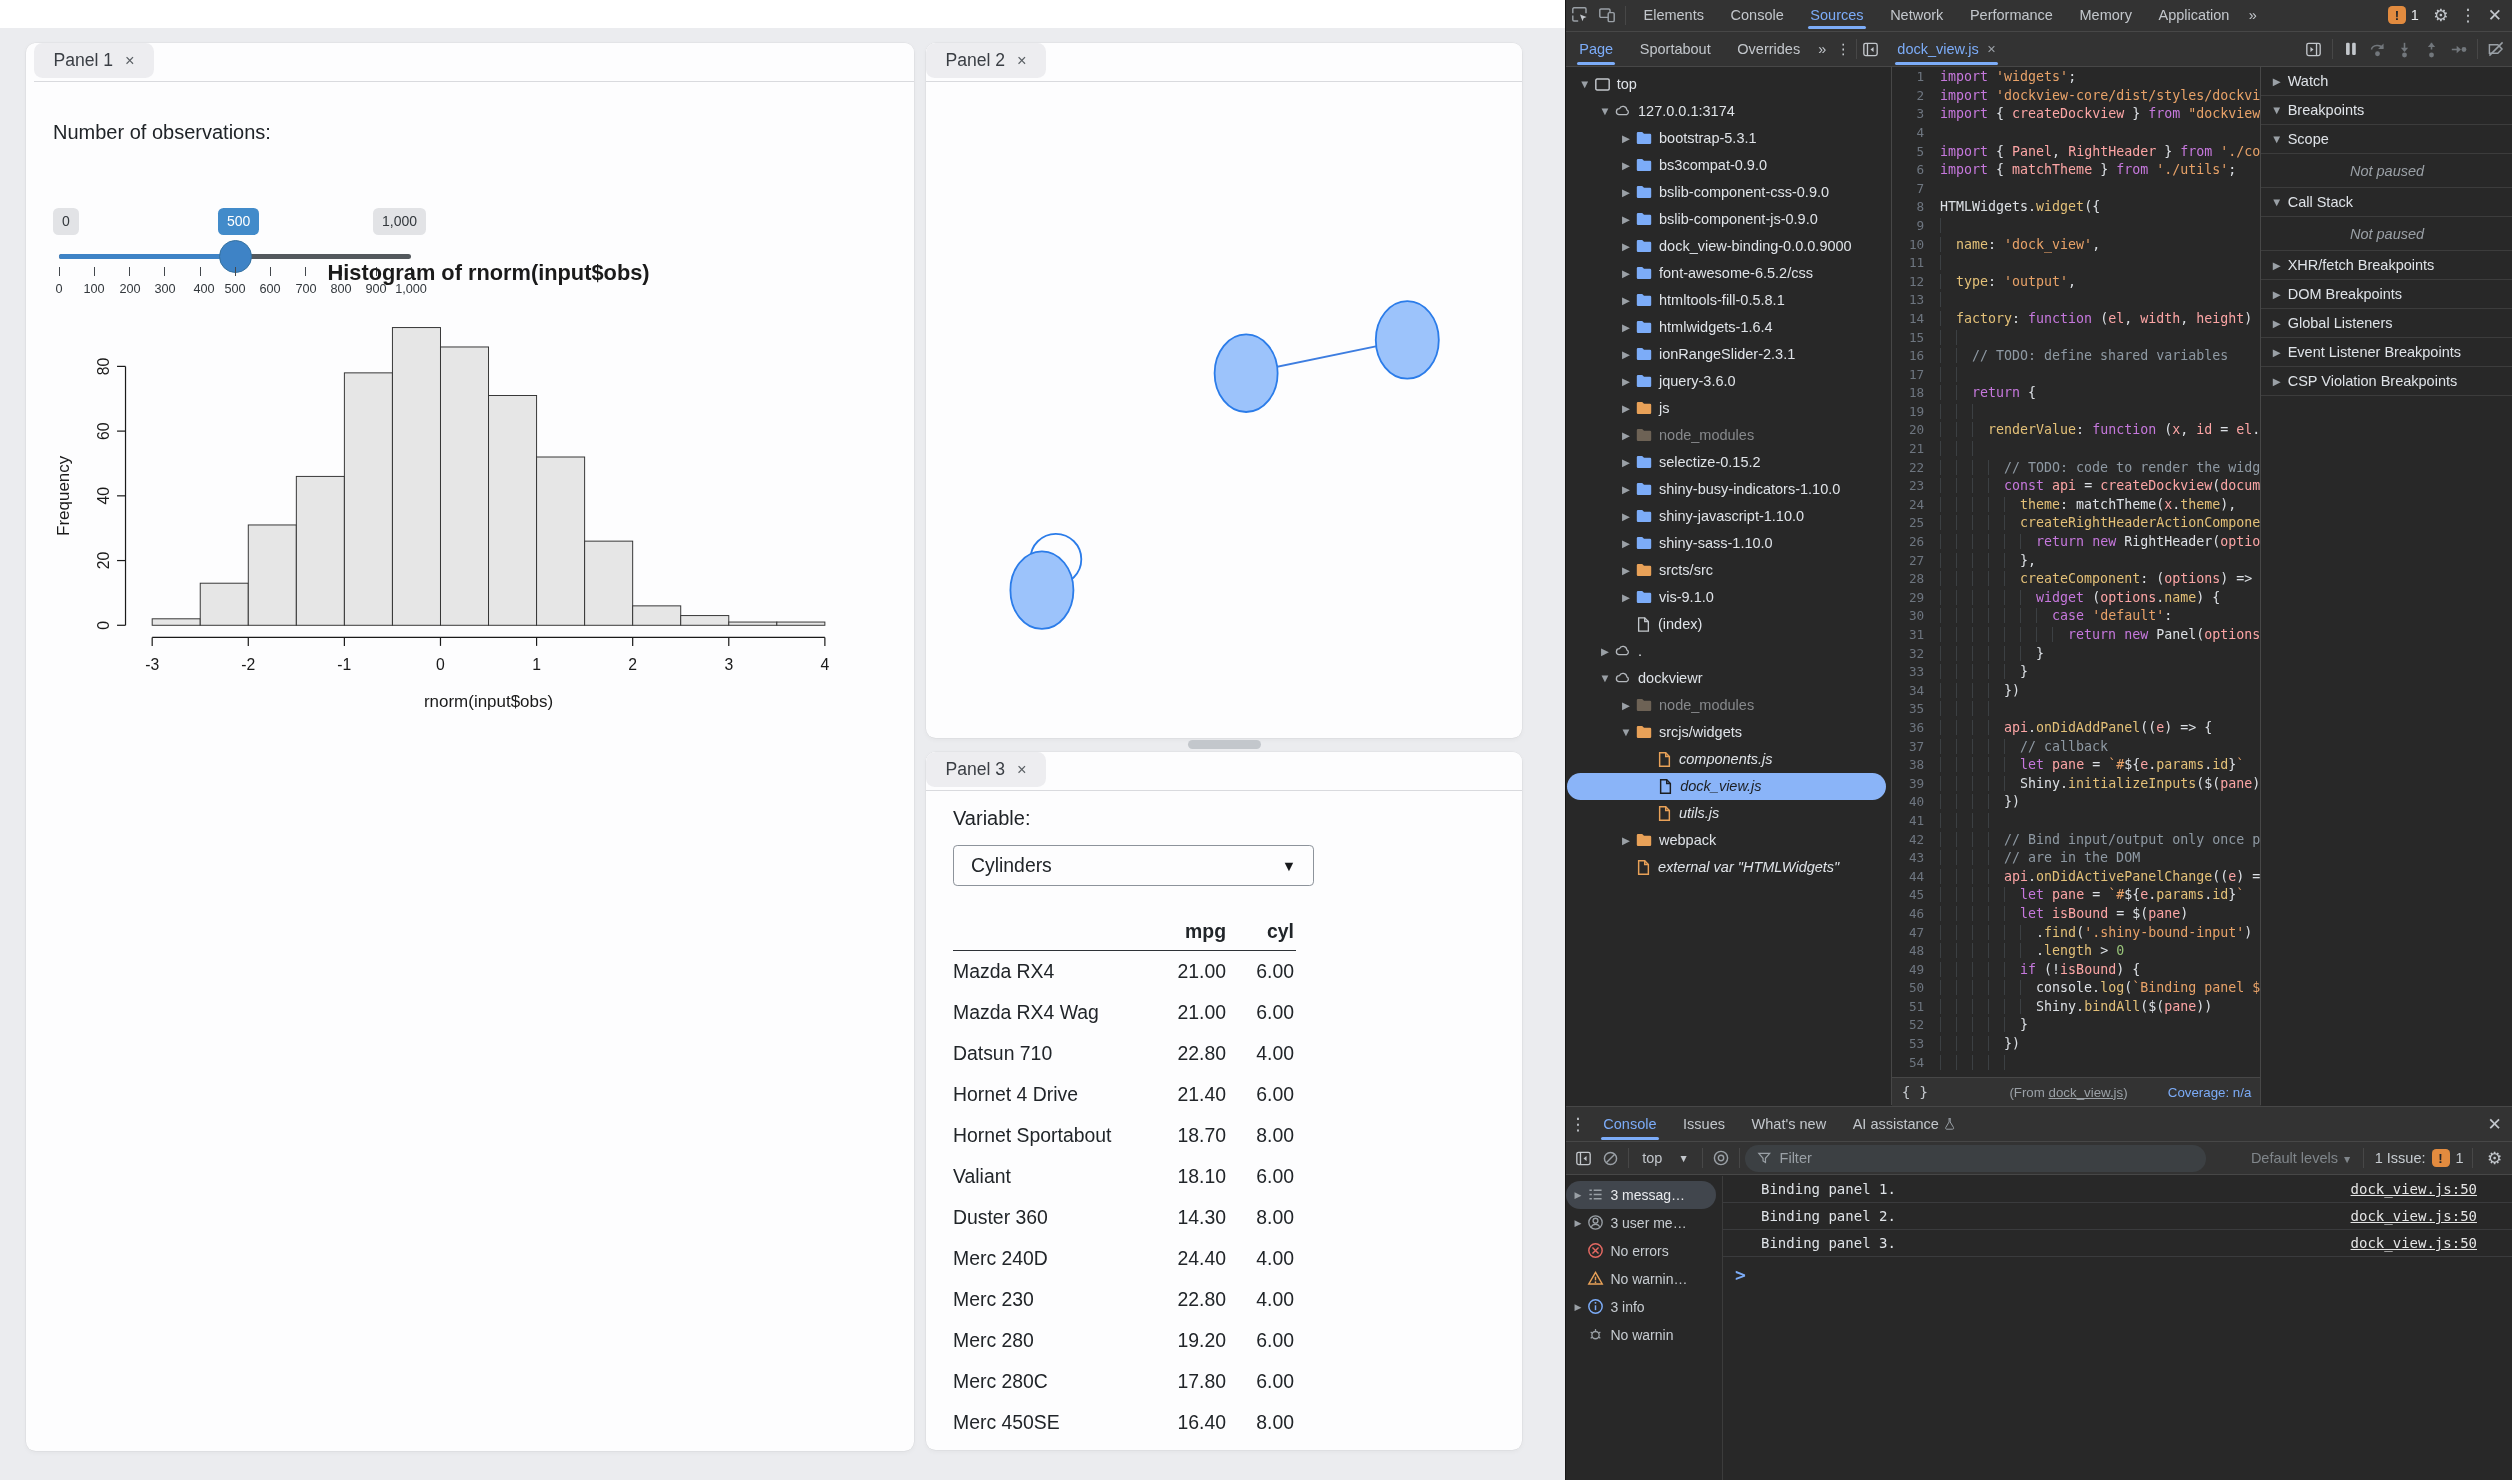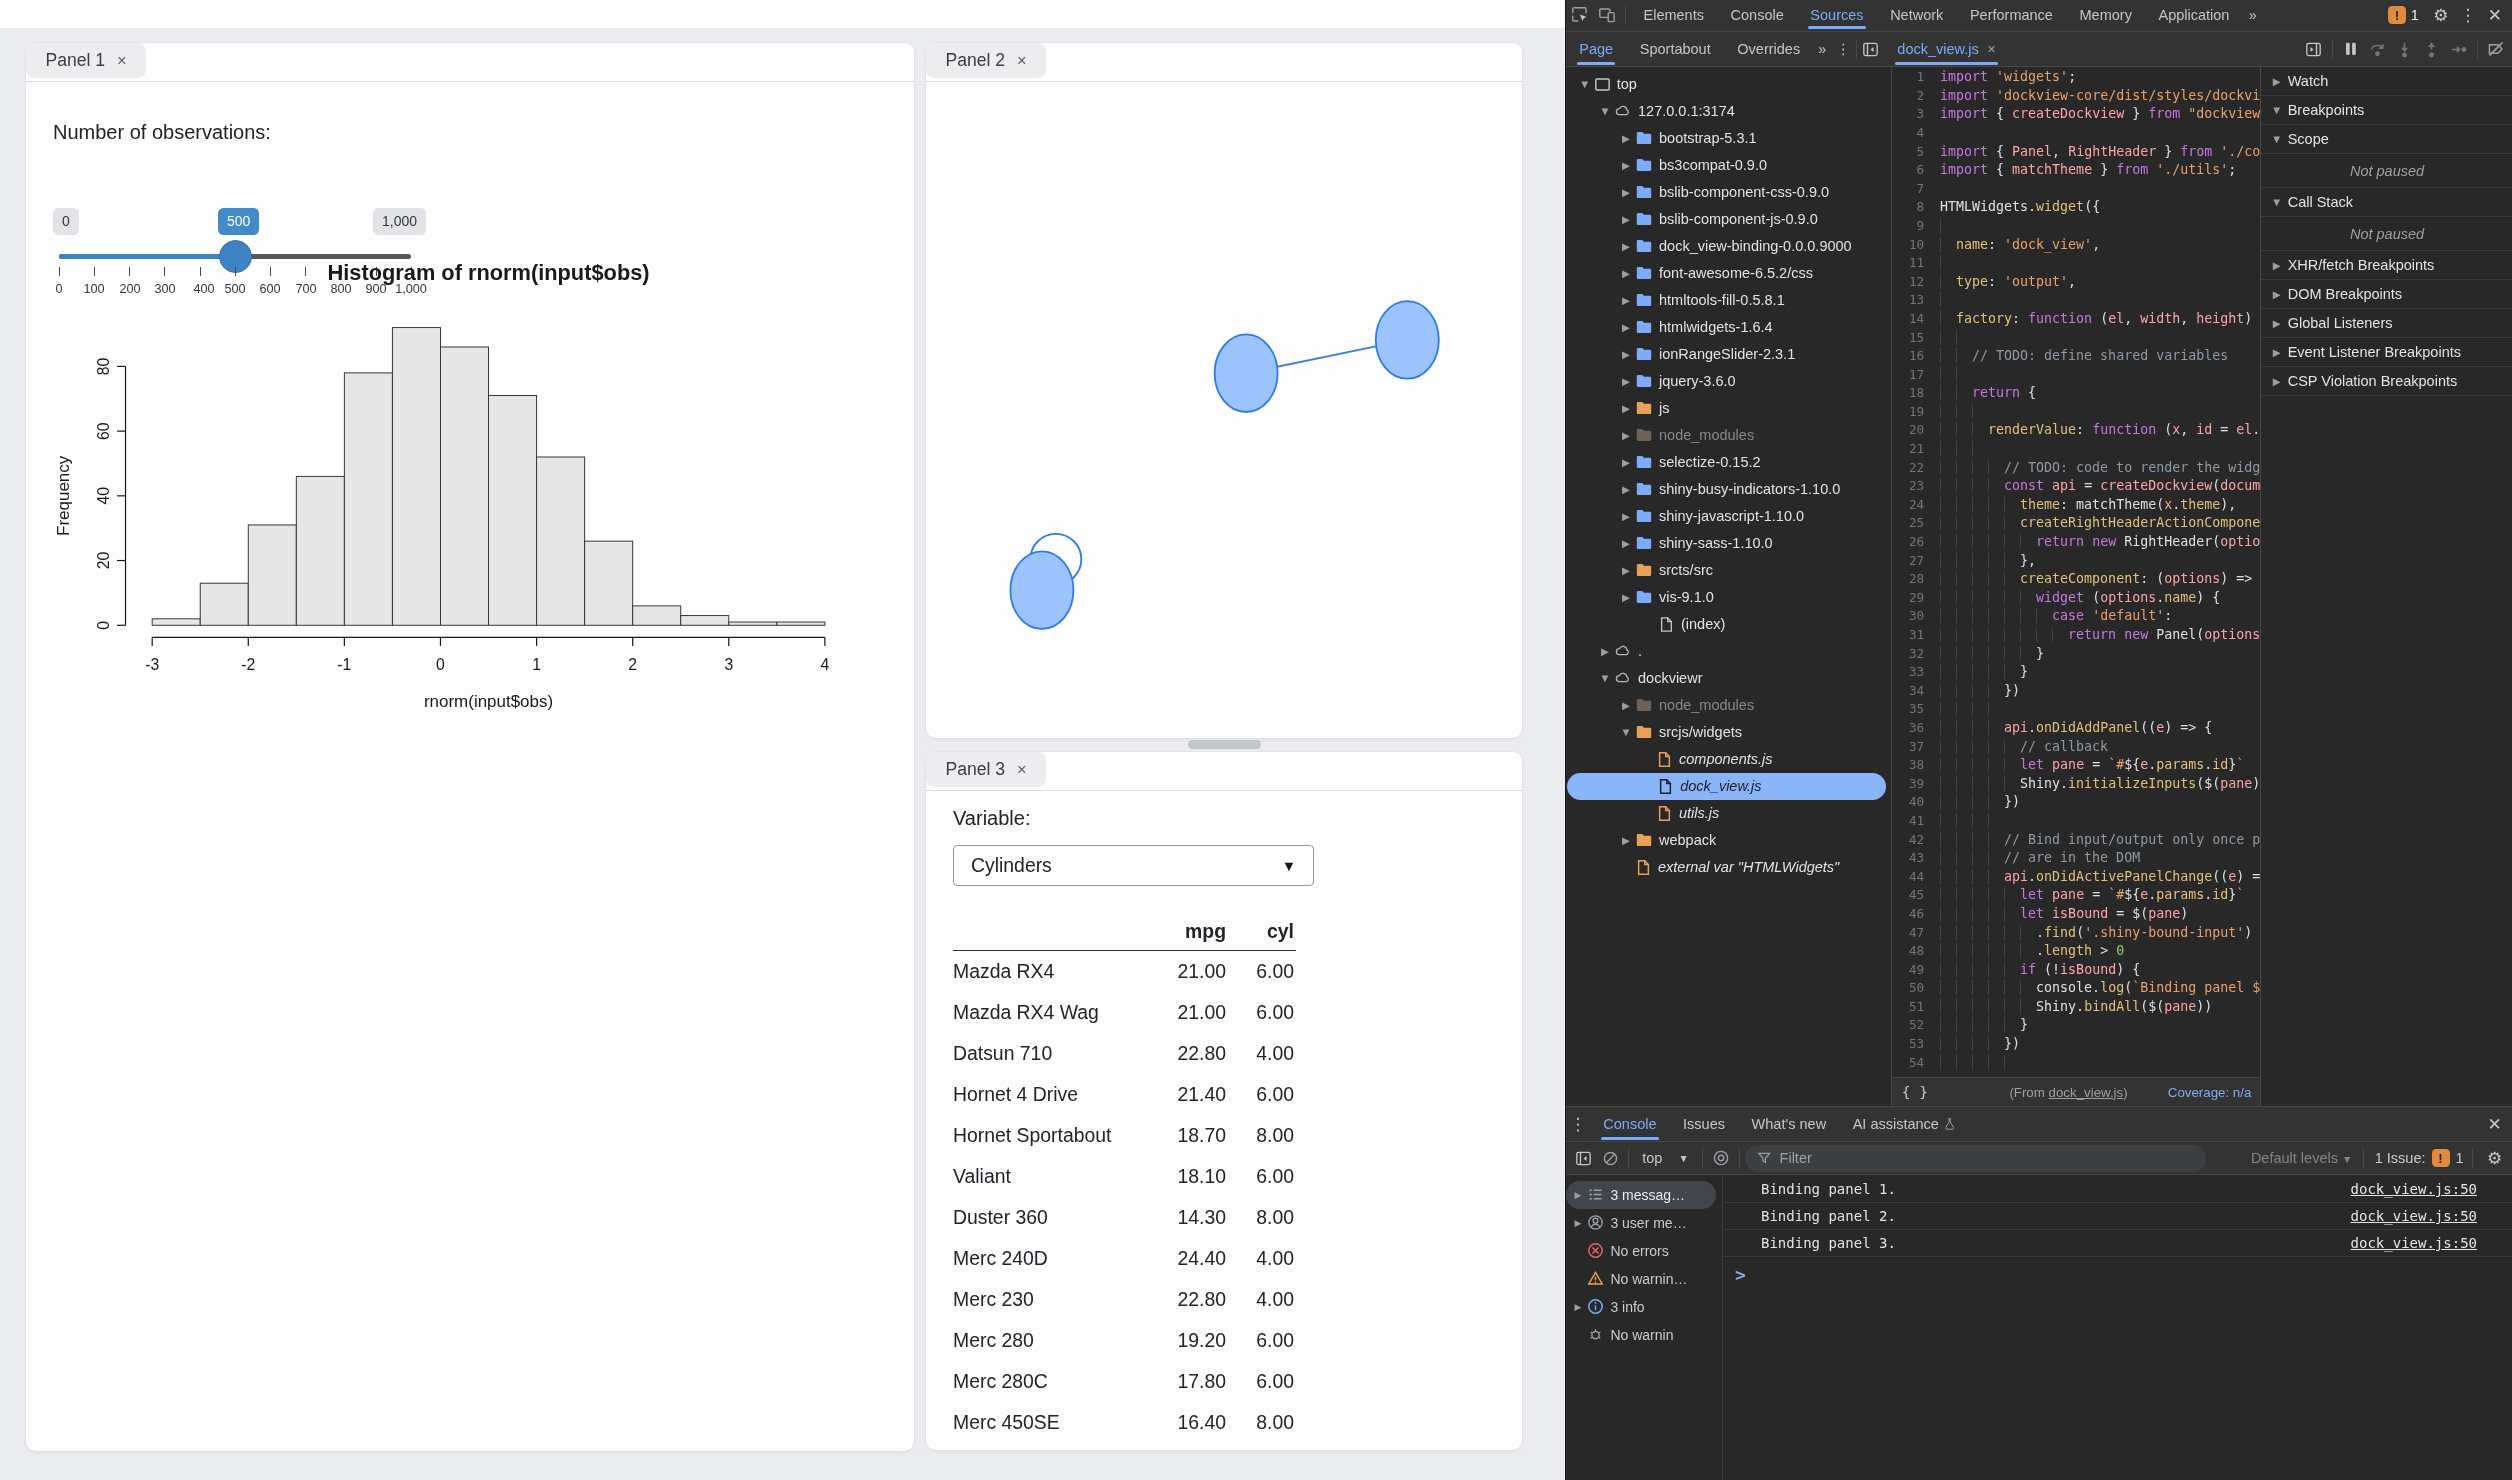--- a/index.html
+++ b/index.html
@@ -12,7 +12,7 @@
   #dock { position:absolute; left:0; top:28px; width:1565px; height:1453px; background:#ebecef; }
   .panel { position:absolute; background:#fdfdfe; border-radius:9.7px; overflow:hidden;
            box-shadow:0 0 0 0.6px rgba(0,0,0,0.05), 0 1.8px 4.8px rgba(0,0,0,0.04); }
-  #panel1 { left:26px; top:14.5px; width:888px; height:1408px; }
+  #panel1 { left:26px; top:14.5px; width:888px; height:1408px;padding-left:8px; }
   #panel2 { left:926px; top:14.5px; width:596px; height:695px; }
   #panel3 { left:926px; top:724px; width:596px; height:698px; }
   #dock-splitter { position:absolute; left:1188px; top:712px; width:73px; height:9px;

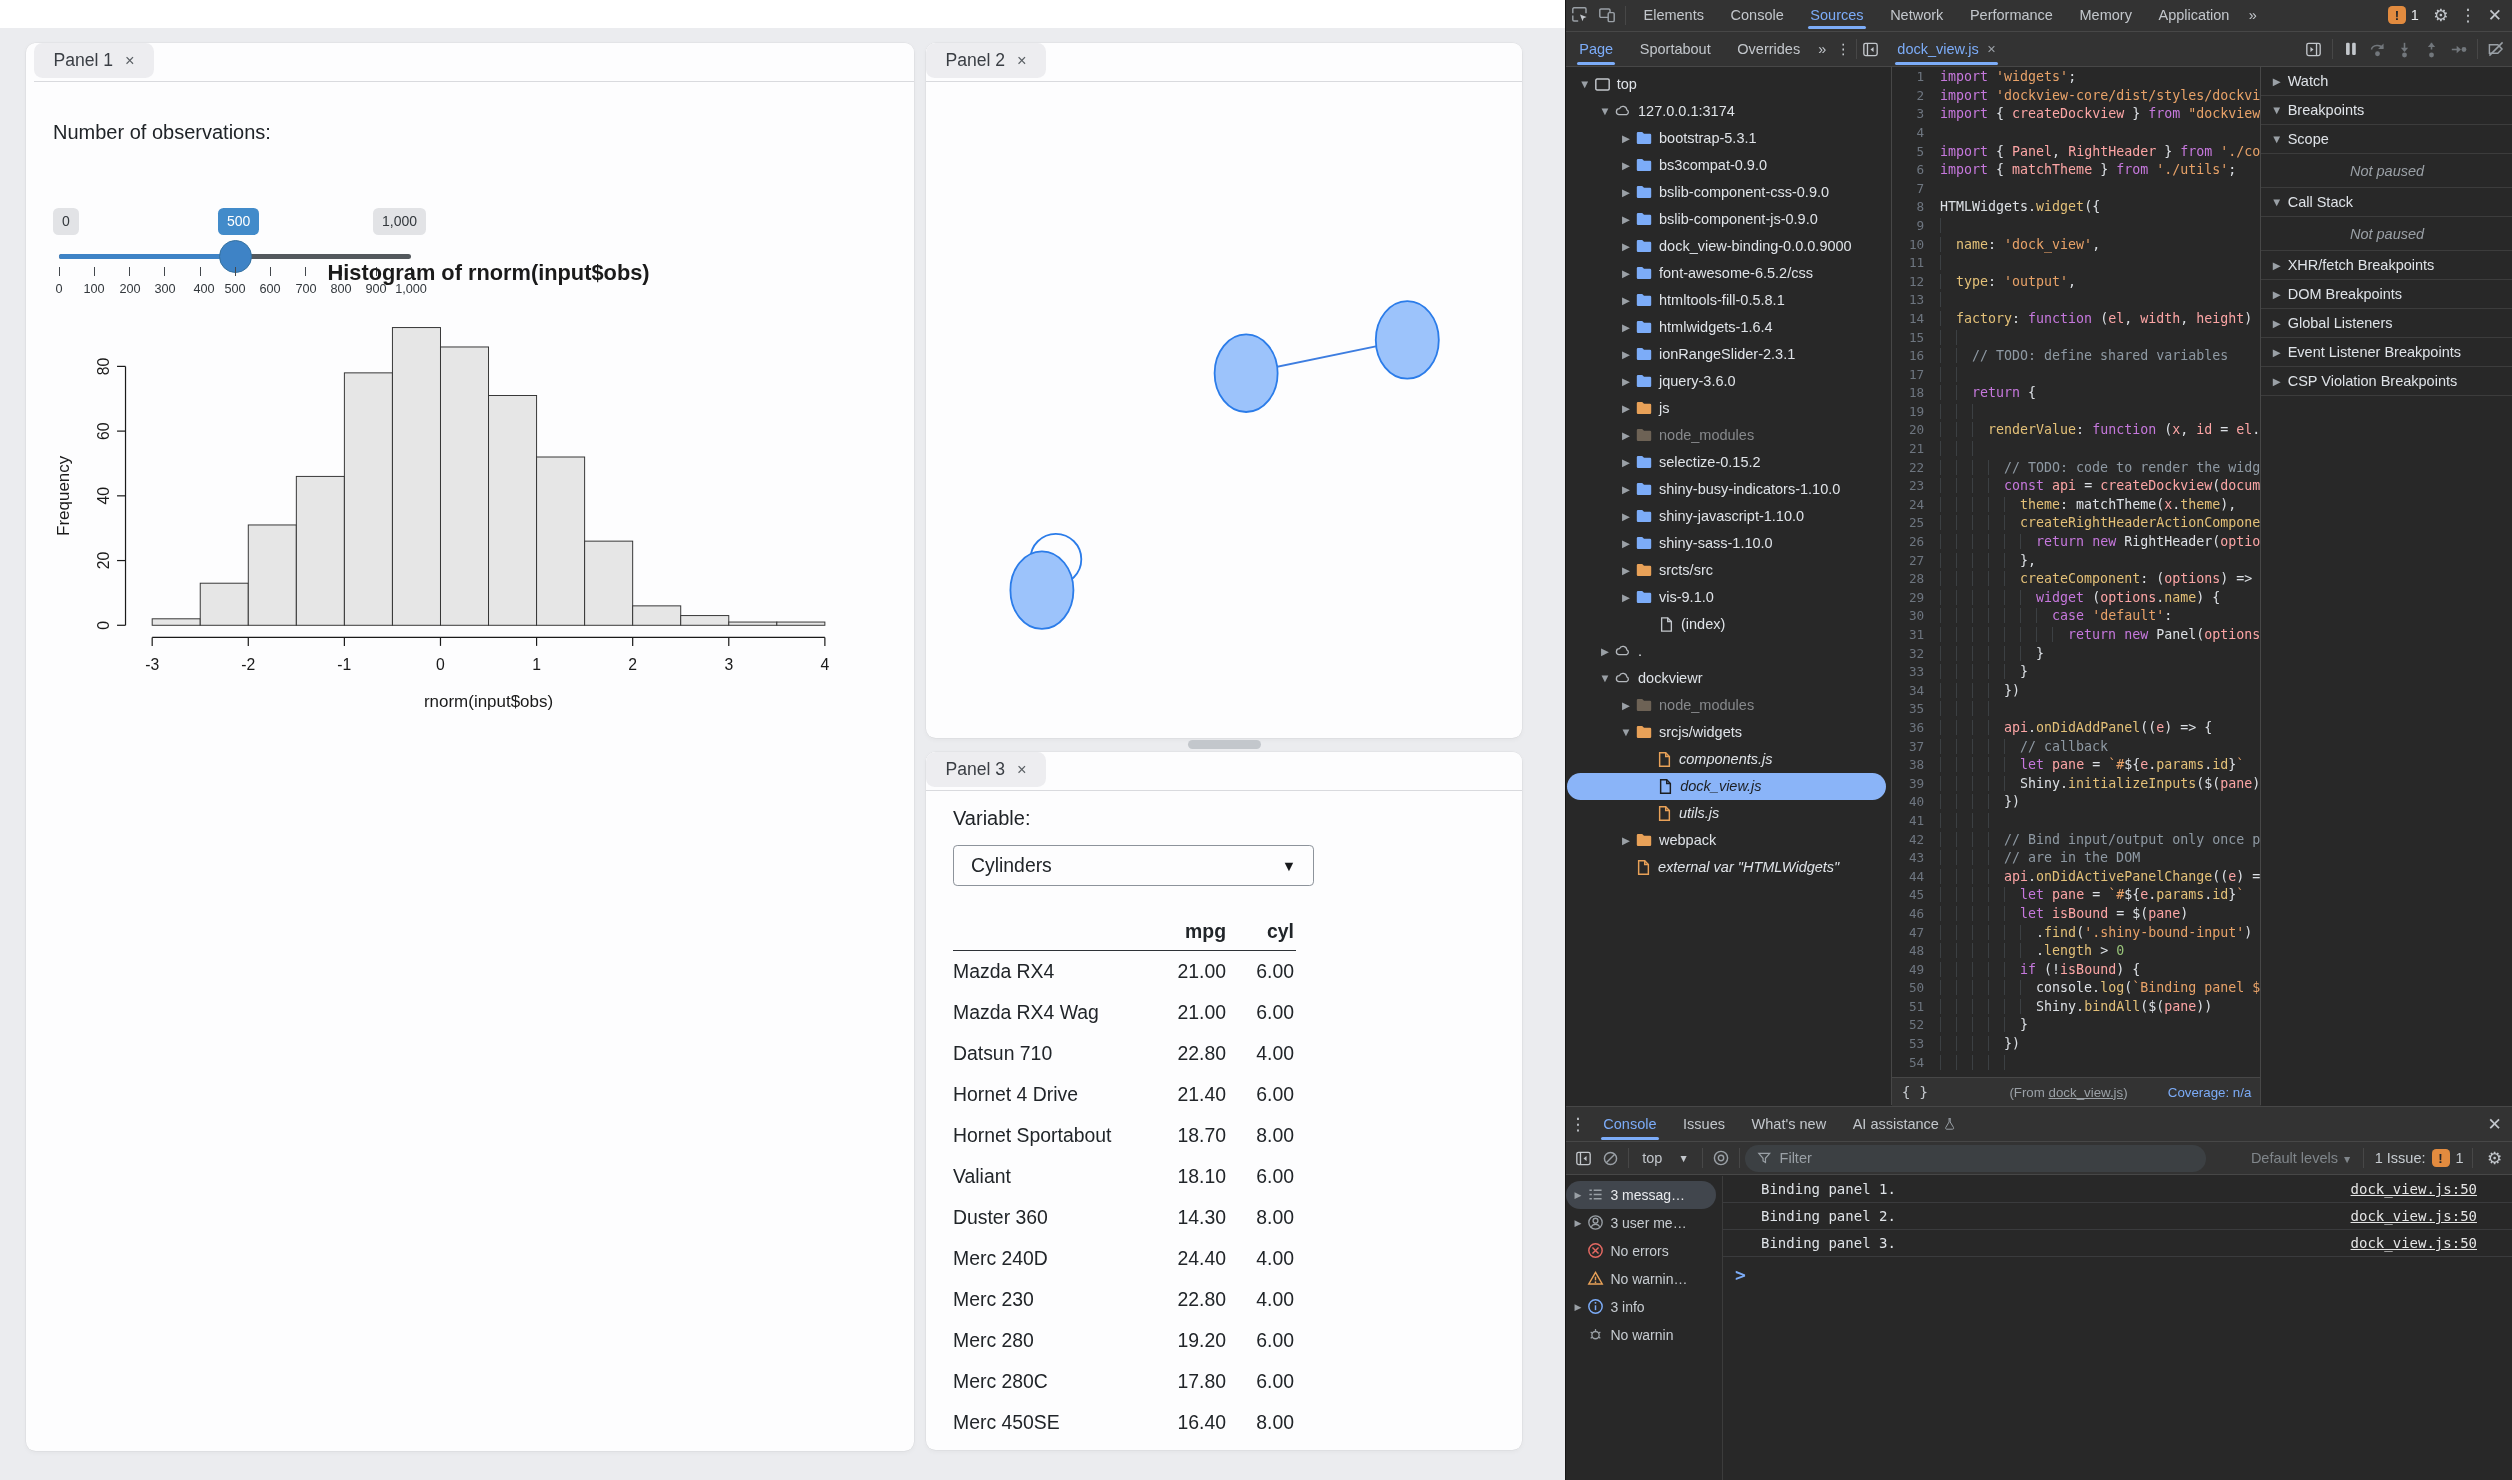--- a/index.html
+++ b/index.html
@@ -620,7 +620,7 @@
           </span>
           <span class="tree-label">vis-9.1.0</span>
         </div>
-        <div class="tree-row" style="padding-left: 74px;">
+        <div class="tree-row" style="padding-left: 51px;">
           <span class="tree-arrow"></span>
           <span style="flex: 0 0 auto; display: flex;">
             <svg width="17" height="17" viewBox="0 0 28 28">

